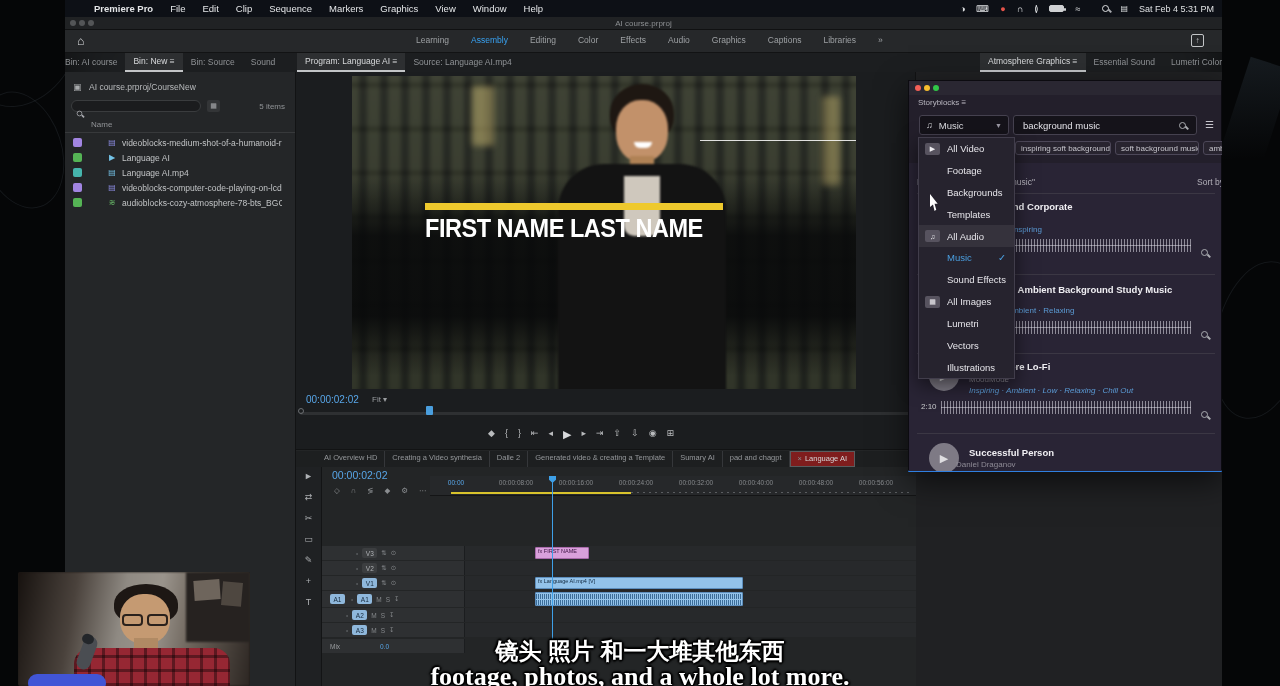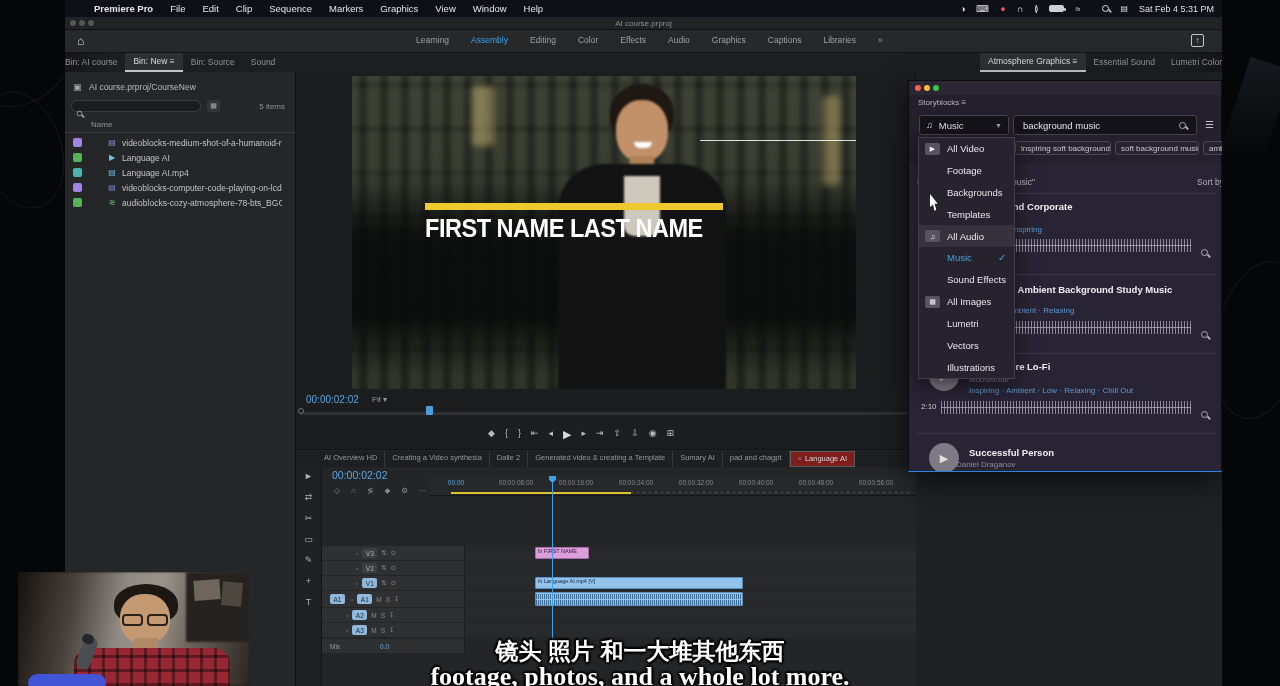--- a/index.html
+++ b/index.html
@@ -163,6 +163,10 @@
       <span class="ptab tx">Bin: Source</span>
       <span class="ptab tx">Sound</span>
     </div>
+    <div class="ptabs" style="left:232px;width:390px;">
+      <span class="ptab active tx"><span>Program: Language AI</span> <span>≡</span></span>
+      <span class="ptab tx">Source: Language AI.mp4</span>
+    </div>
     <div class="ptabs" style="left:915px;width:242px;">
       <span class="ptab active tx"><span>Atmosphere Graphics</span> <span>≡</span></span>
       <span class="ptab tx">Essential Sound</span>

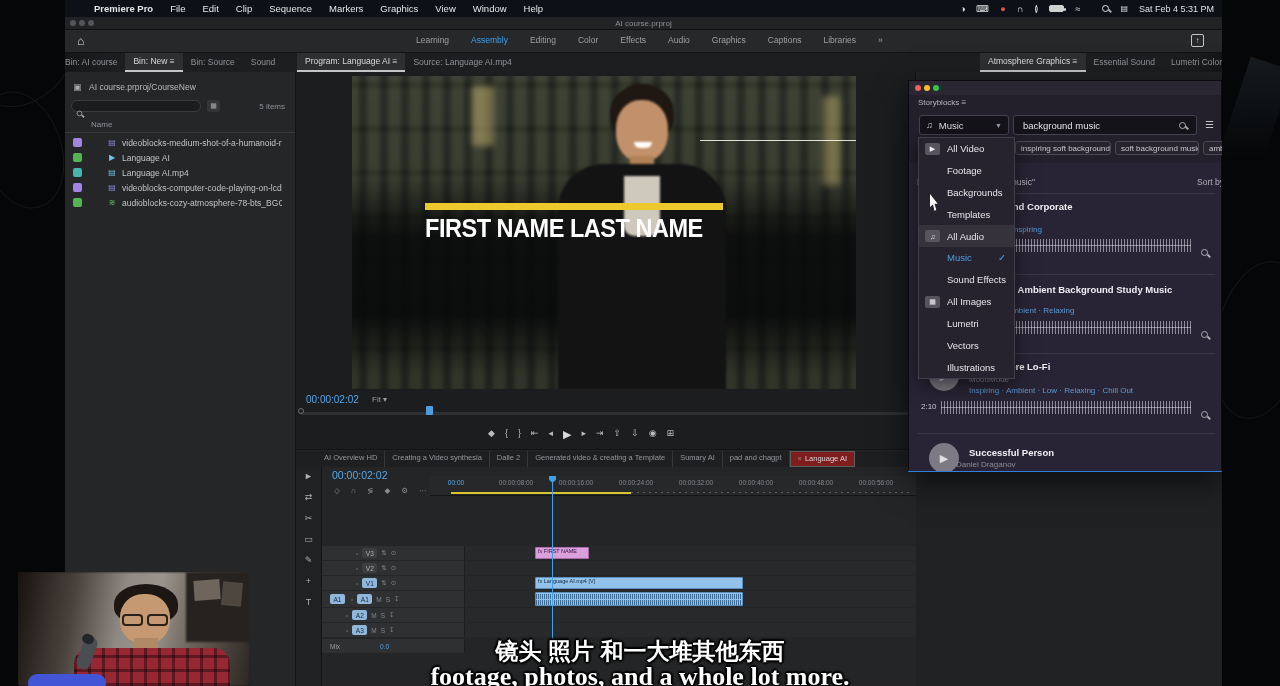--- a/index.html
+++ b/index.html
@@ -447,7 +447,7 @@
         <div class="playbtn" style="left:20px;top:198px;">▶</div>
         <span class="ab tx sb-title" style="left:60px;top:198px;">Atmosphere Lo-Fi</span>
         <span class="ab tx sb-artist" style="left:60px;top:212px;">MoodMode</span>
-        <span class="ab tx sb-tags" style="left:60px;top:223px;">Inspiring · Ambient · Low · Relaxing · Chill Out</span>
+        <span class="ab tx sb-tags" style="left:60px;top:223px;font-style:italic;">Inspiring · Ambient · Low · Relaxing · Chill Out</span>
         <span class="ab tx" style="left:12px;top:239px;font-size:8px;color:#c7c5cе;">2:10</span>
         <div class="wave" style="left:32px;top:238px;width:250px;"></div>
         <span class="ab" style="left:292px;top:241px;"><span class="mag"></span></span>

